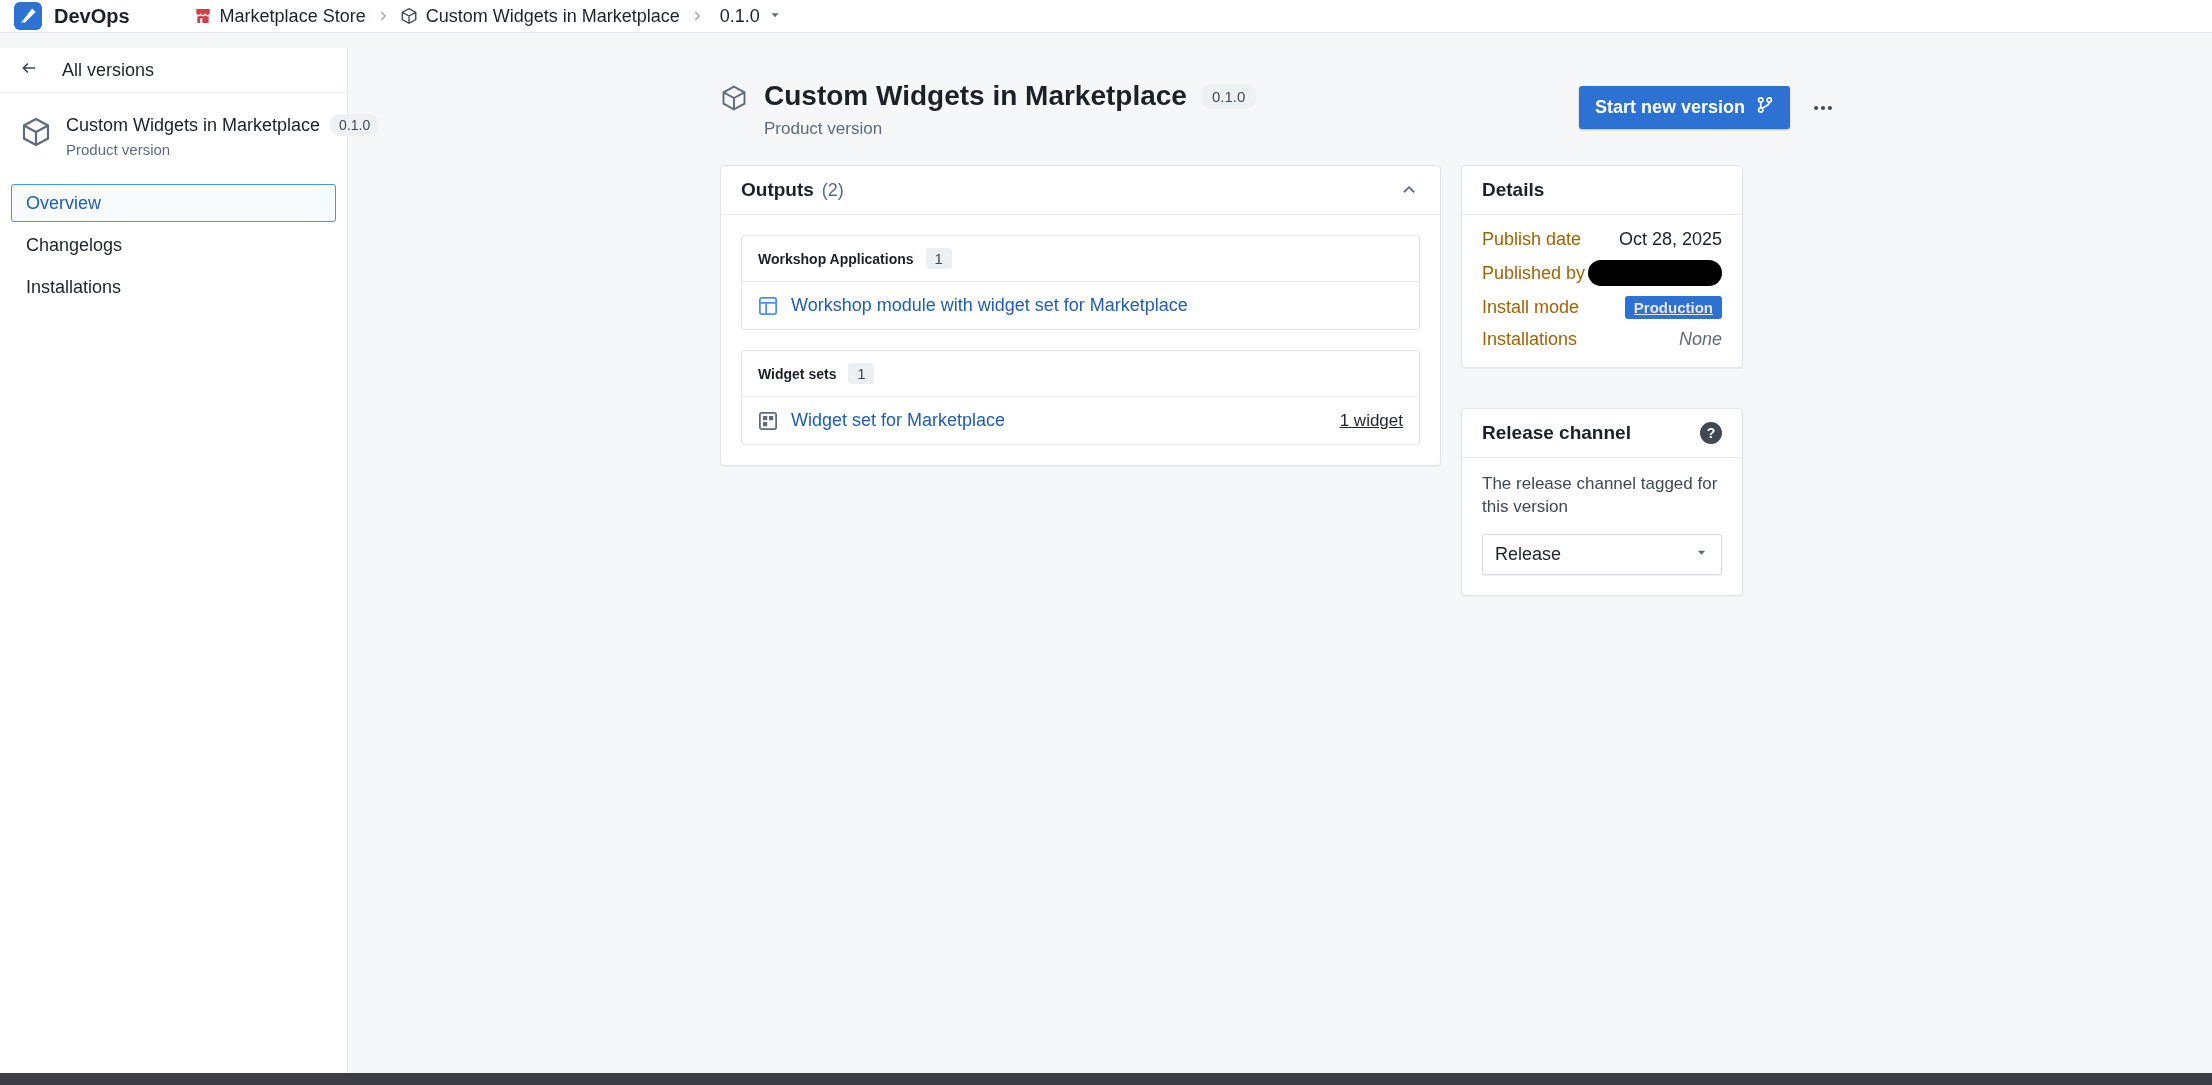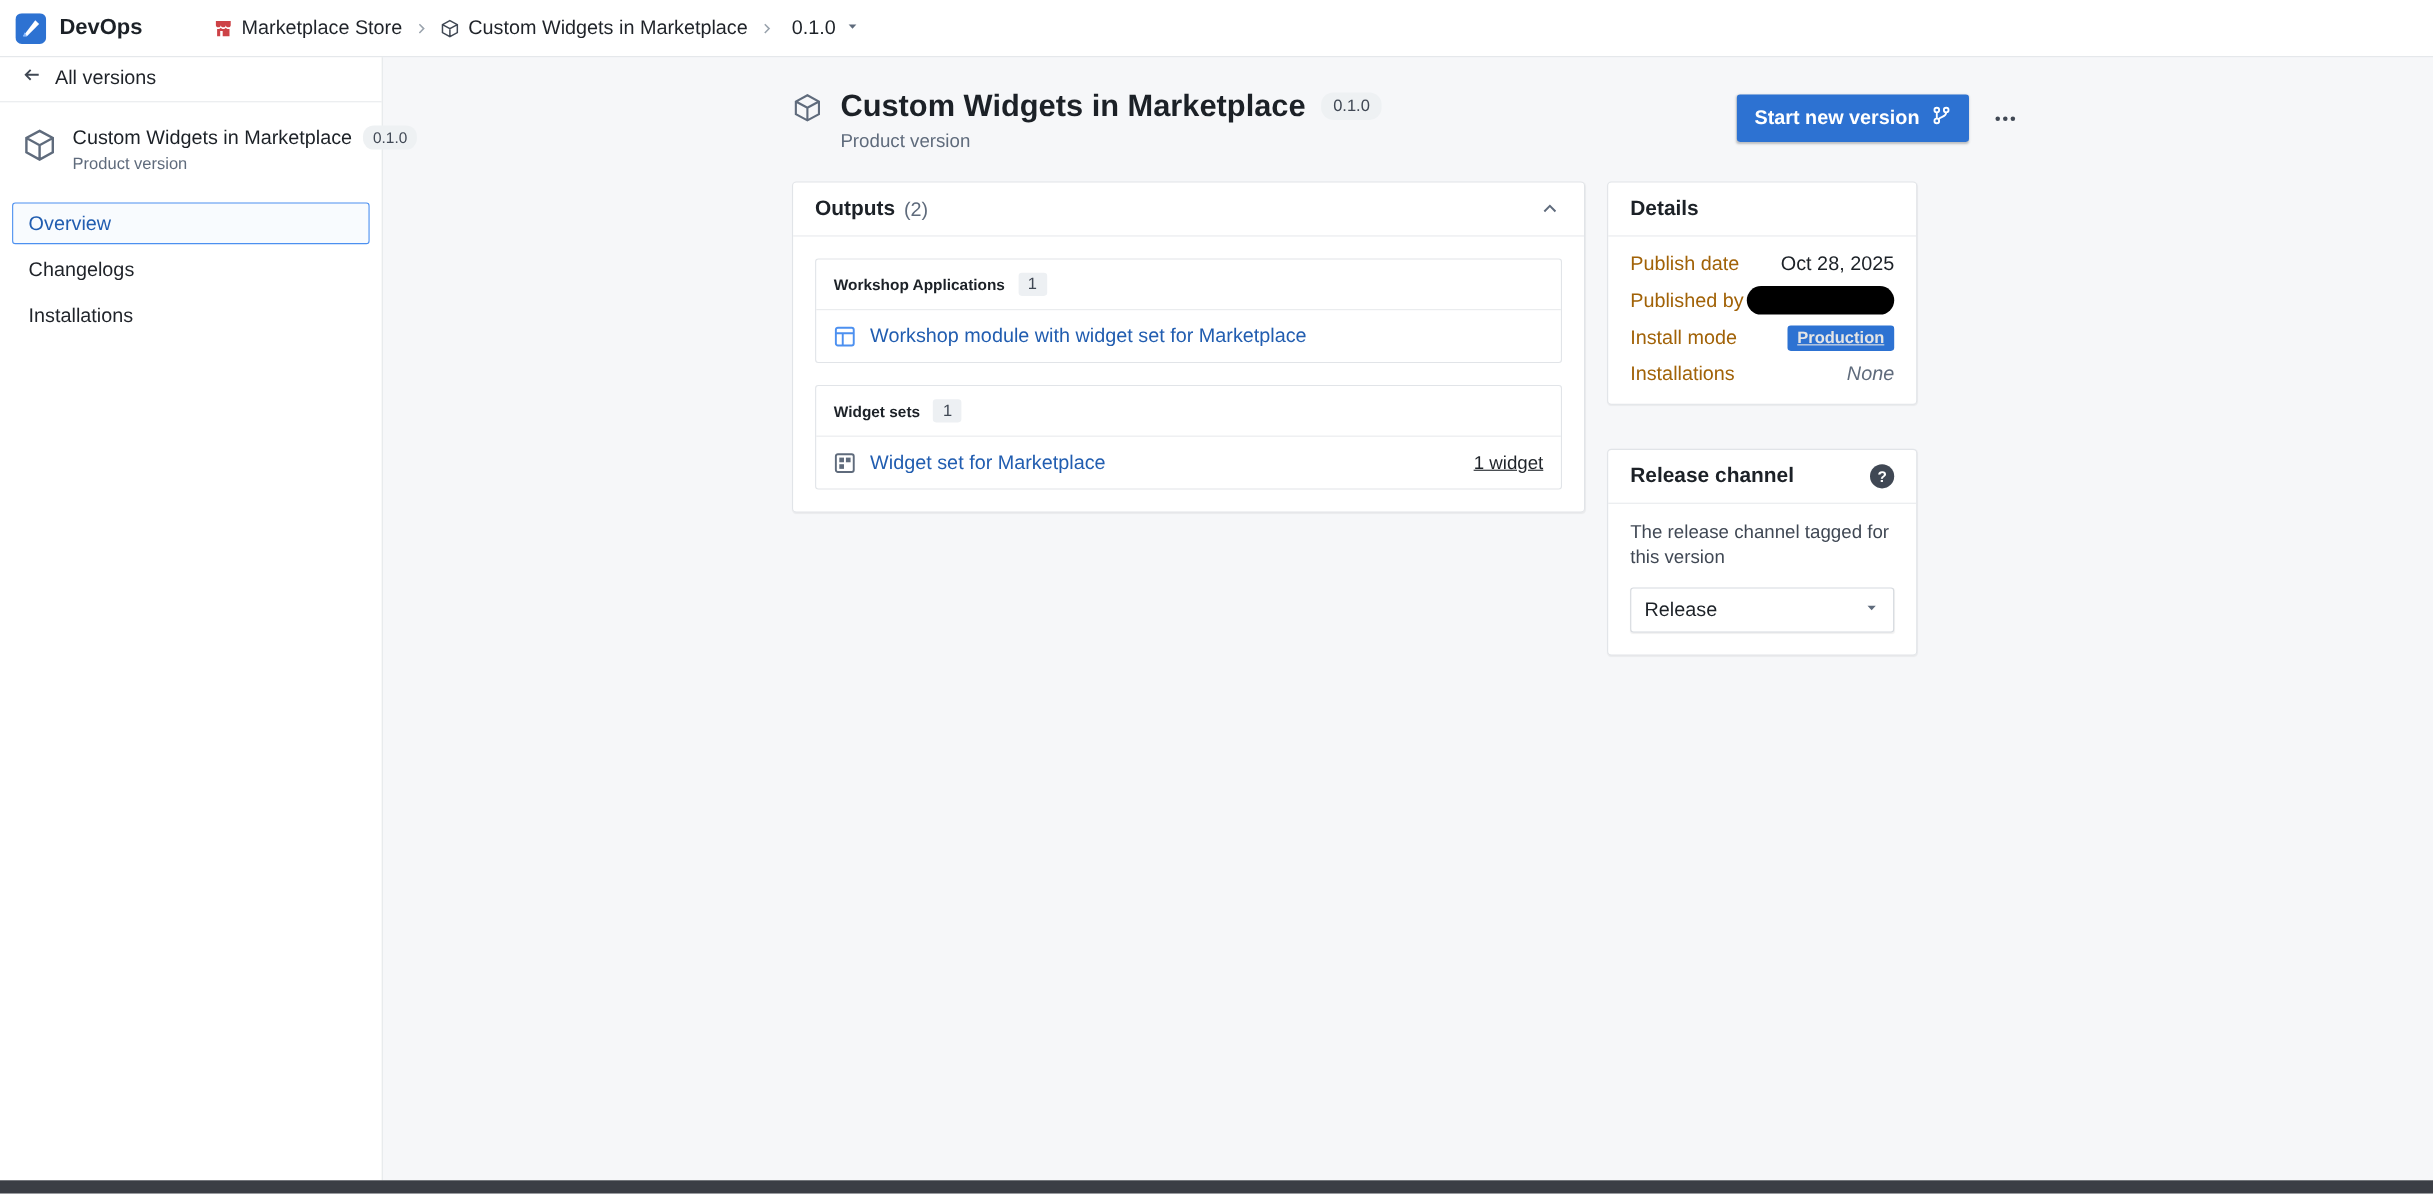--- a/index.html
+++ b/index.html
@@ -14,7 +14,7 @@
 
   
   .topbar {
-    position: absolute; top: 0; left: 0; right: 0; height: 52px;
+    position: absolute; top: 0; left: 0; right: 0; height: 33px;
     background: #ffffff; border-bottom: 1px solid #e3e6e9;
     display: flex; align-items: center; padding: 0 14px; z-index: 5;
   }

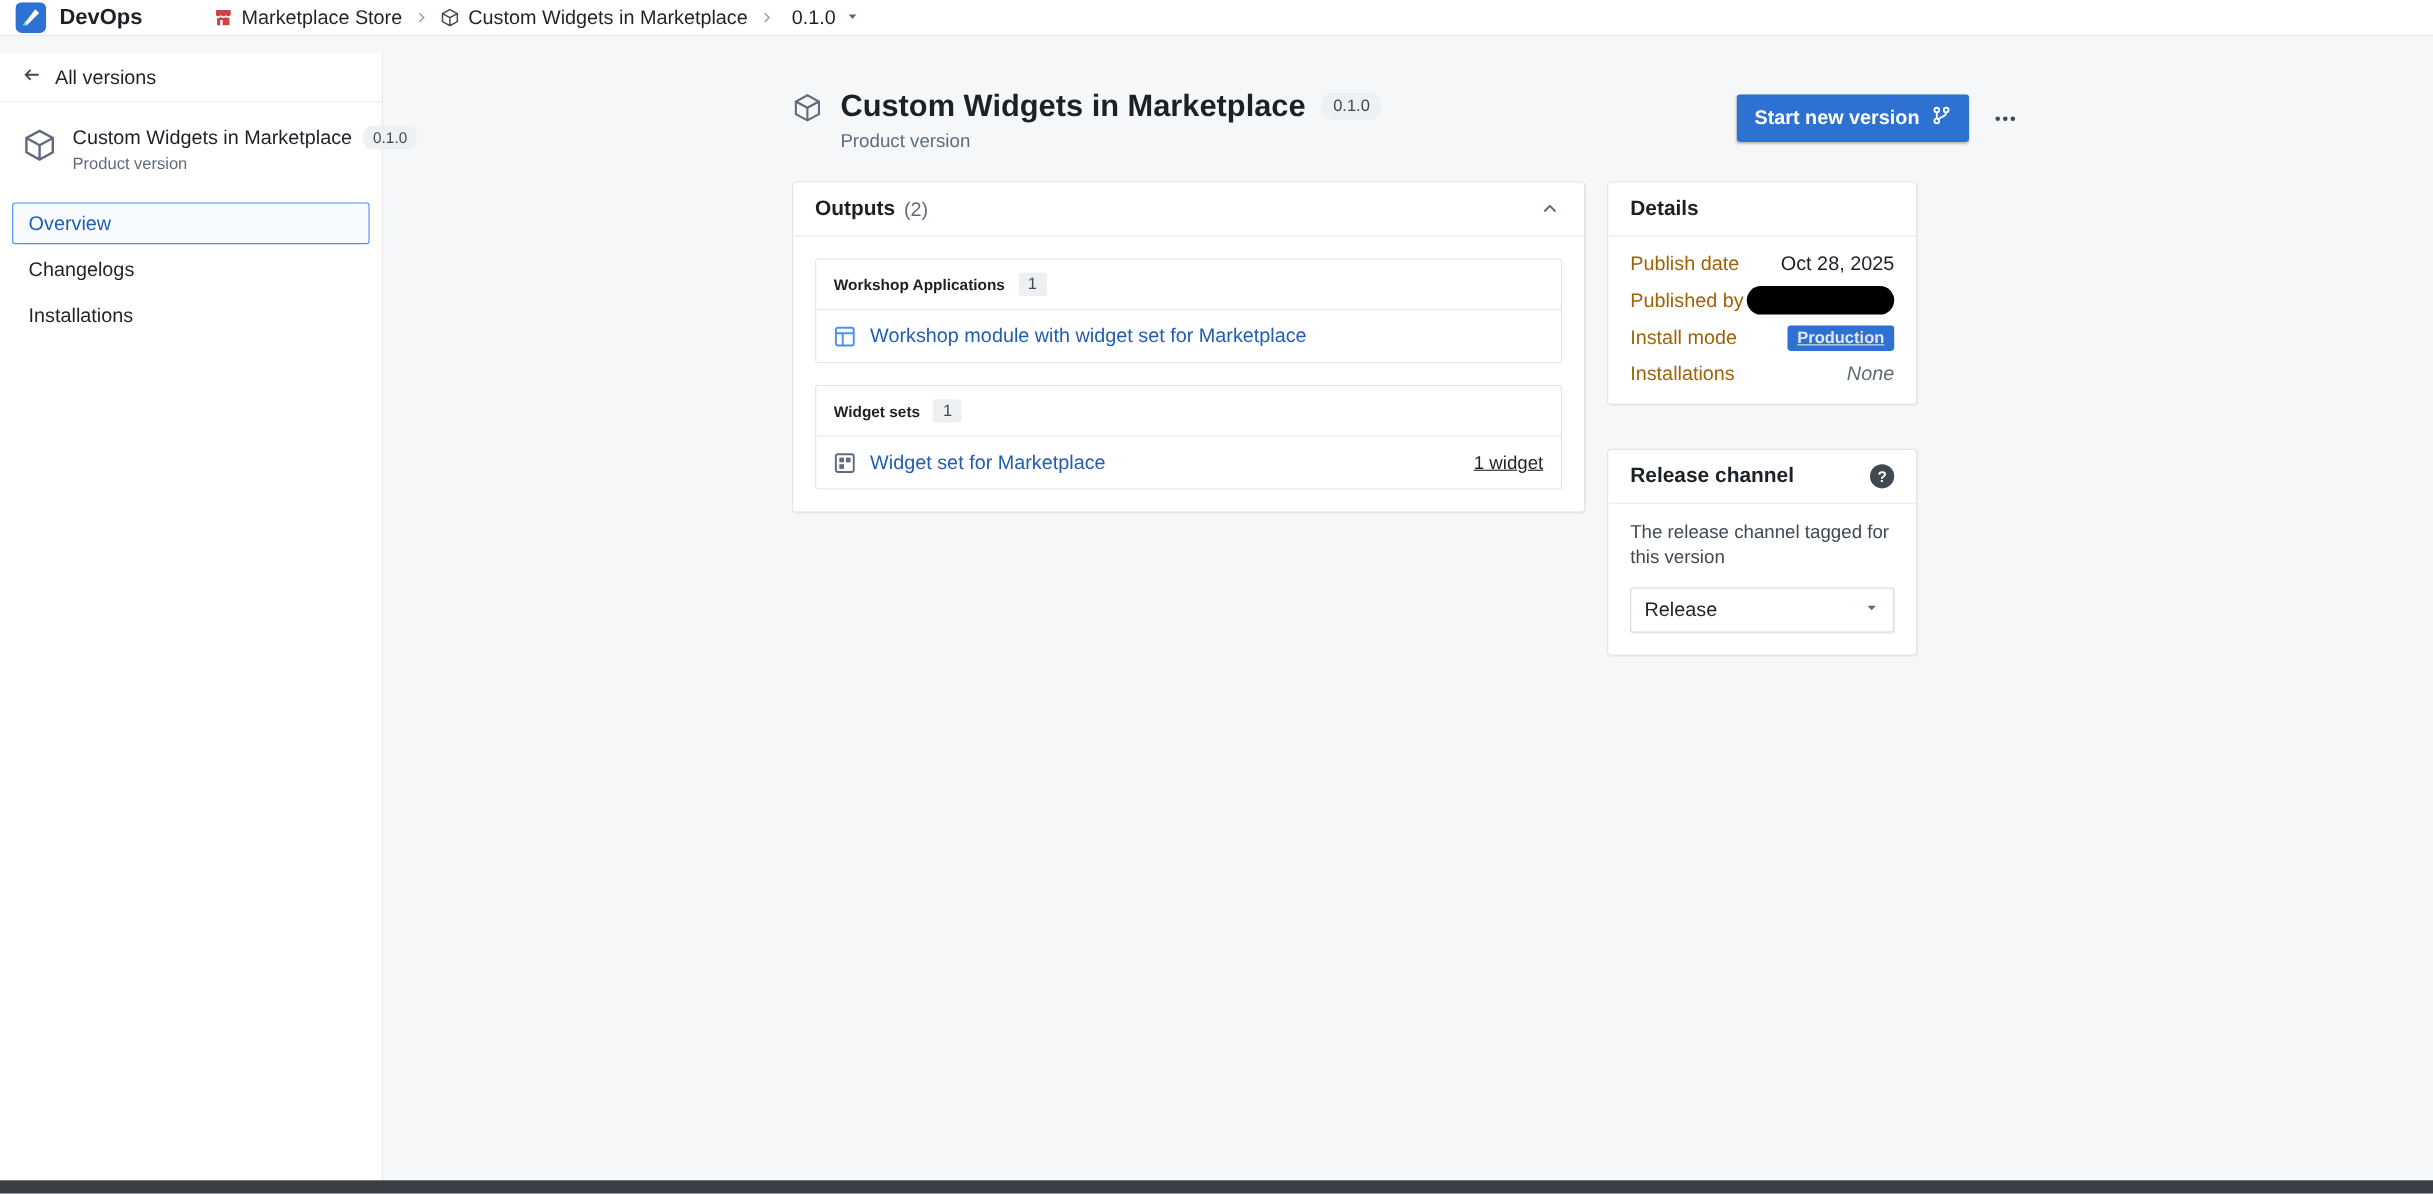--- a/index.html
+++ b/index.html
@@ -31,7 +31,7 @@
     background: #ffffff; border-right: 1px solid #e3e6e9;
   }
   .back-row {
-    height: 45px; display: flex; align-items: center; gap: 12px;
+    height: 45px; display: flex; align-items: center; gap: 24px;
     padding: 0 20px; border-bottom: 1px solid #e8eaed; cursor: pointer;
     font-size: 18px; color: #1f2329;
   }

